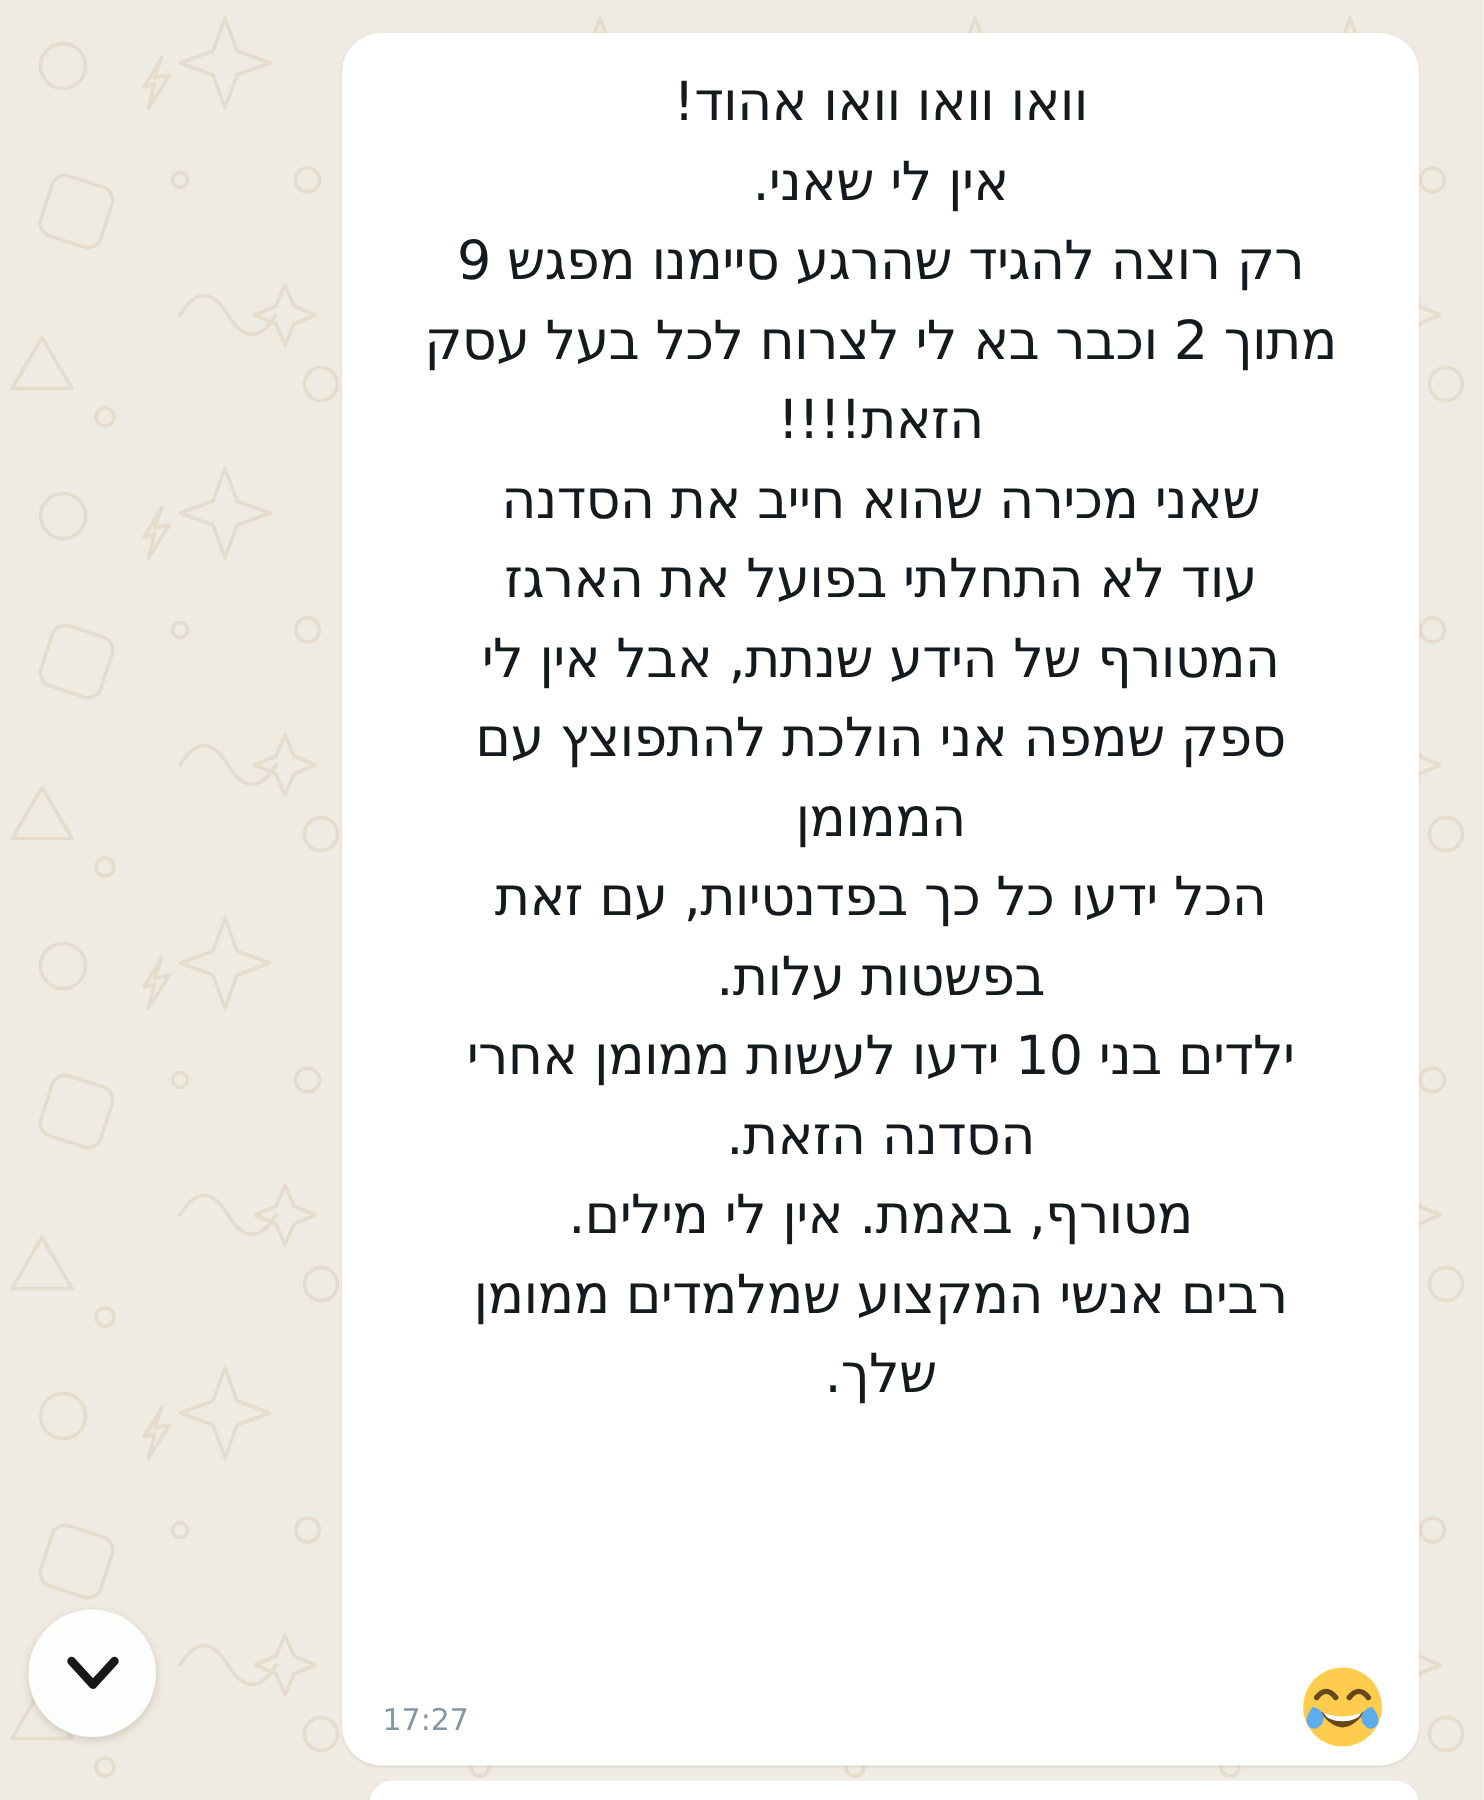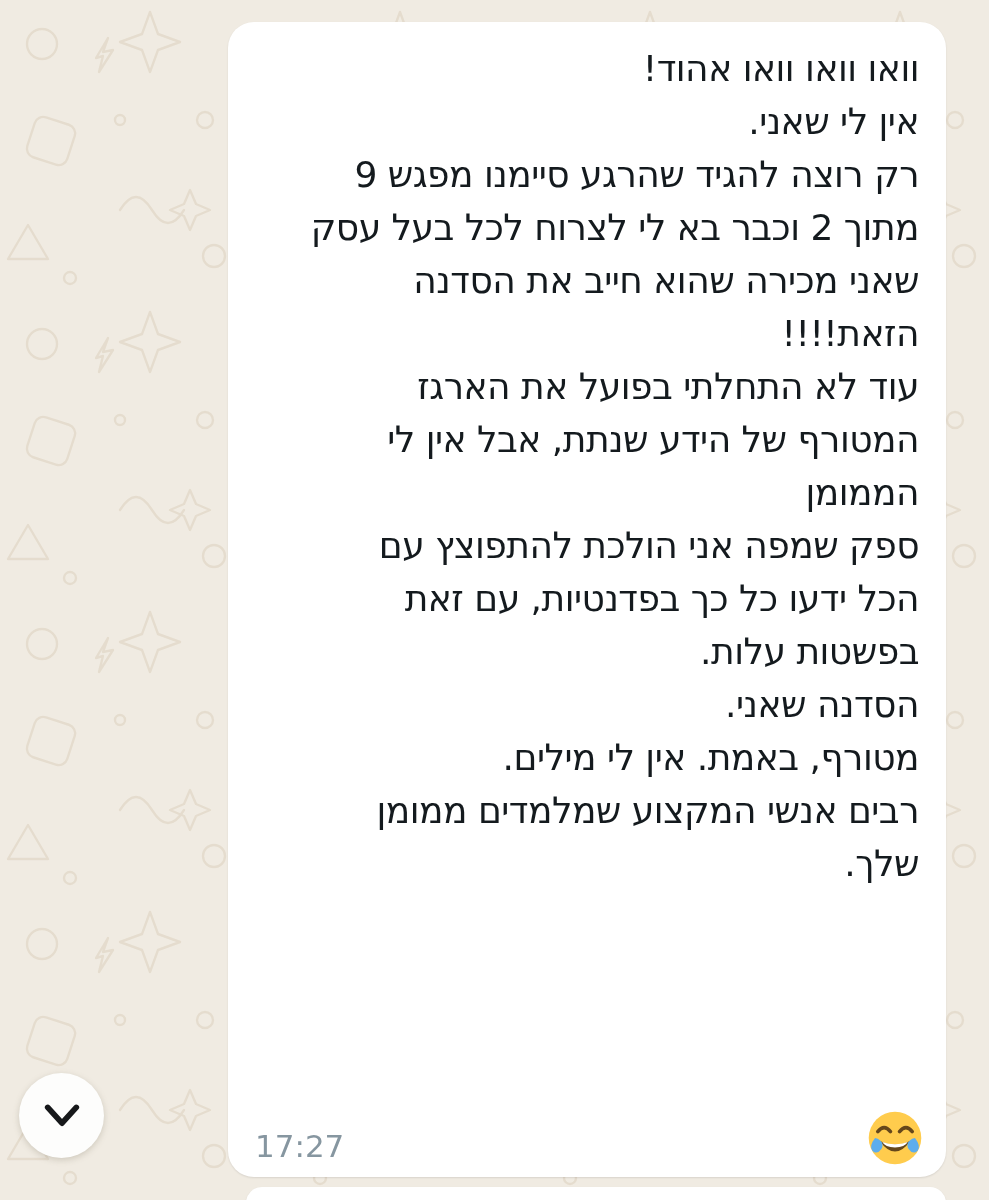--- a/index.html
+++ b/index.html
@@ -42,6 +42,7 @@
     height: 53px;
     line-height: 53px;
     white-space: nowrap;
+    text-align: center;
   }
 
   .emoji {

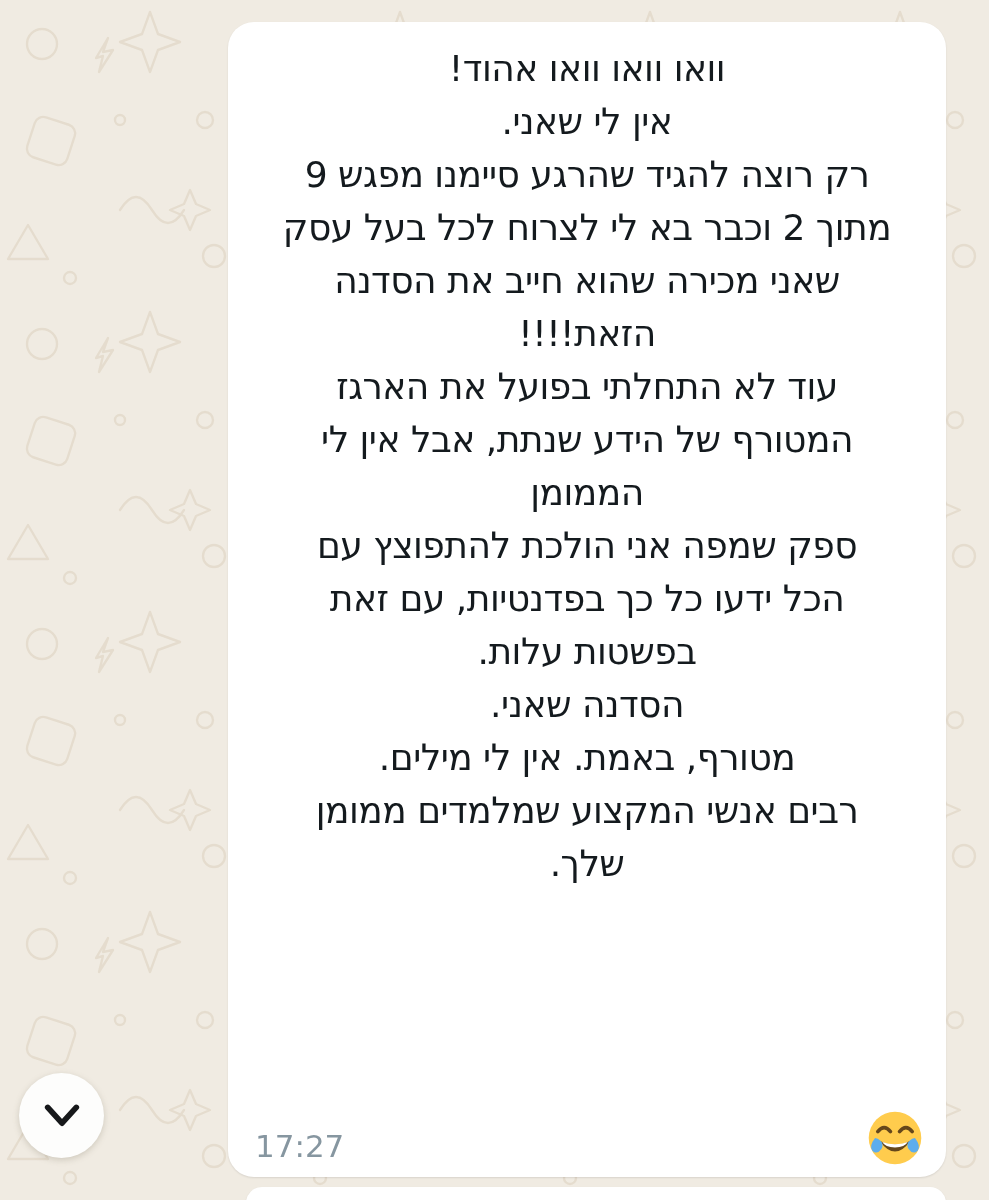--- a/index.html
+++ b/index.html
@@ -108,8 +108,8 @@
       <div class="msg-line">אין לי שאני.</div>
       <div class="msg-line">רק רוצה להגיד שהרגע סיימנו מפגש 9</div>
       <div class="msg-line">מתוך 2 וכבר בא לי לצרוח לכל בעל עסק</div>
+      <div class="msg-line">הזאת!!!!</div>
       <div class="msg-line">שאני מכירה שהוא חייב את הסדנה</div>
-      <div class="msg-line">הזאת!!!!</div>
       <div class="msg-line">עוד לא התחלתי בפועל את הארגז</div>
       <div class="msg-line">המטורף של הידע שנתת, אבל אין לי</div>
       <div class="msg-line">הממומן</div>

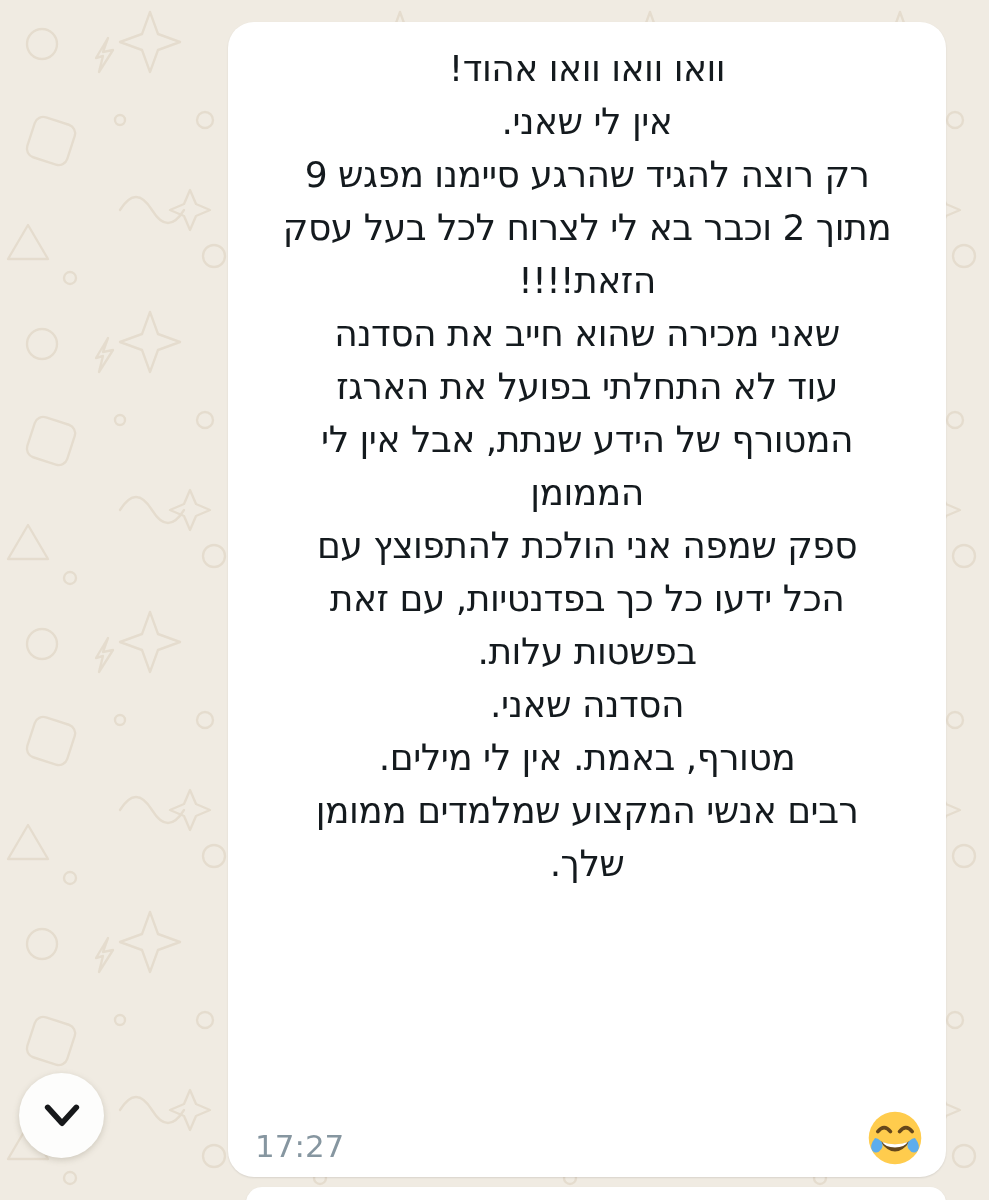--- a/index.html
+++ b/index.html
@@ -112,8 +112,8 @@
       <div class="msg-line">שאני מכירה שהוא חייב את הסדנה</div>
       <div class="msg-line">עוד לא התחלתי בפועל את הארגז</div>
       <div class="msg-line">המטורף של הידע שנתת, אבל אין לי</div>
+      <div class="msg-line">ספק שמפה אני הולכת להתפוצץ עם</div>
       <div class="msg-line">הממומן</div>
-      <div class="msg-line">ספק שמפה אני הולכת להתפוצץ עם</div>
       <div class="msg-line">הכל ידעו כל כך בפדנטיות, עם זאת</div>
       <div class="msg-line">בפשטות עלות.</div>
       <div class="msg-line">הסדנה שאני.</div>

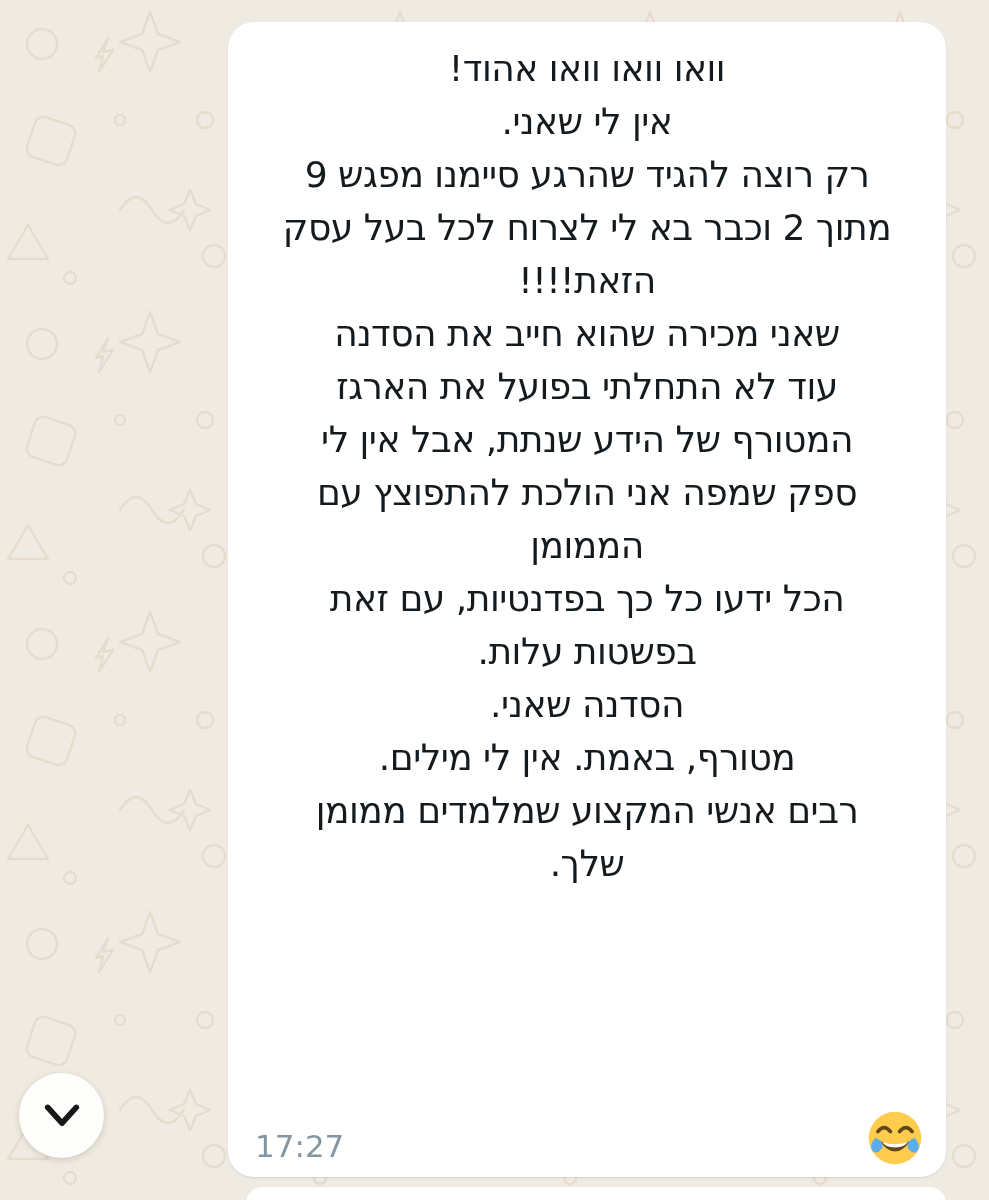--- a/index.html
+++ b/index.html
@@ -116,6 +116,7 @@
       <div class="msg-line">הממומן</div>
       <div class="msg-line">הכל ידעו כל כך בפדנטיות, עם זאת</div>
       <div class="msg-line">בפשטות עלות.</div>
+      <div class="msg-line">ילדים בני 10 ידעו לעשות ממומן אחרי</div>
       <div class="msg-line">הסדנה שאני.</div>
       <div class="msg-line">מטורף, באמת. אין לי מילים.</div>
       <div class="msg-line">רבים אנשי המקצוע שמלמדים ממומן</div>

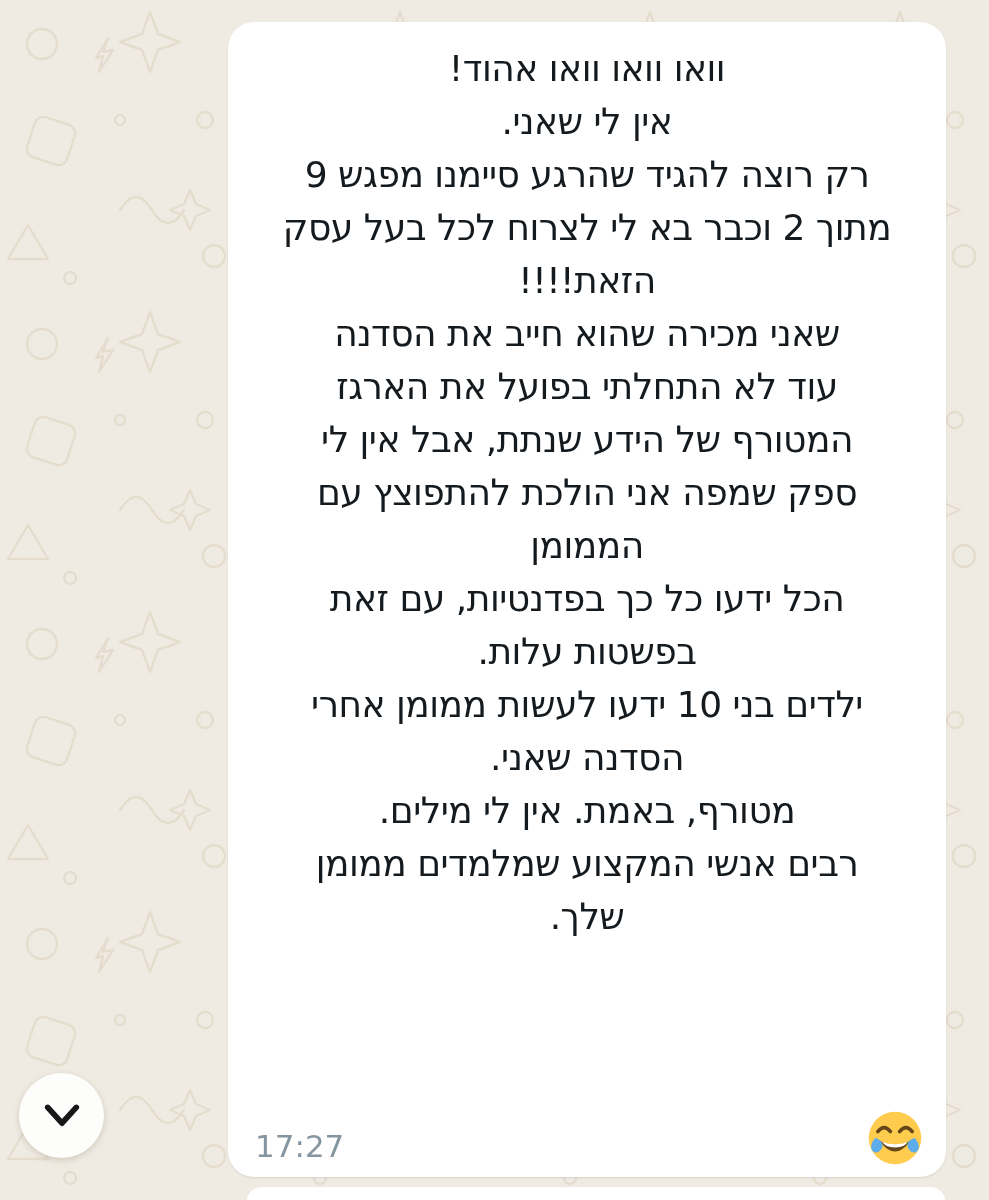--- a/index.html
+++ b/index.html
@@ -117,7 +117,7 @@
       <div class="msg-line">הכל ידעו כל כך בפדנטיות, עם זאת</div>
       <div class="msg-line">בפשטות עלות.</div>
       <div class="msg-line">ילדים בני 10 ידעו לעשות ממומן אחרי</div>
-      <div class="msg-line">הסדנה שאני.</div>
+      <div class="msg-line">הסדנה הזאת.</div>
       <div class="msg-line">מטורף, באמת. אין לי מילים.</div>
       <div class="msg-line">רבים אנשי המקצוע שמלמדים ממומן</div>
       <div class="msg-line">שלך.</div>

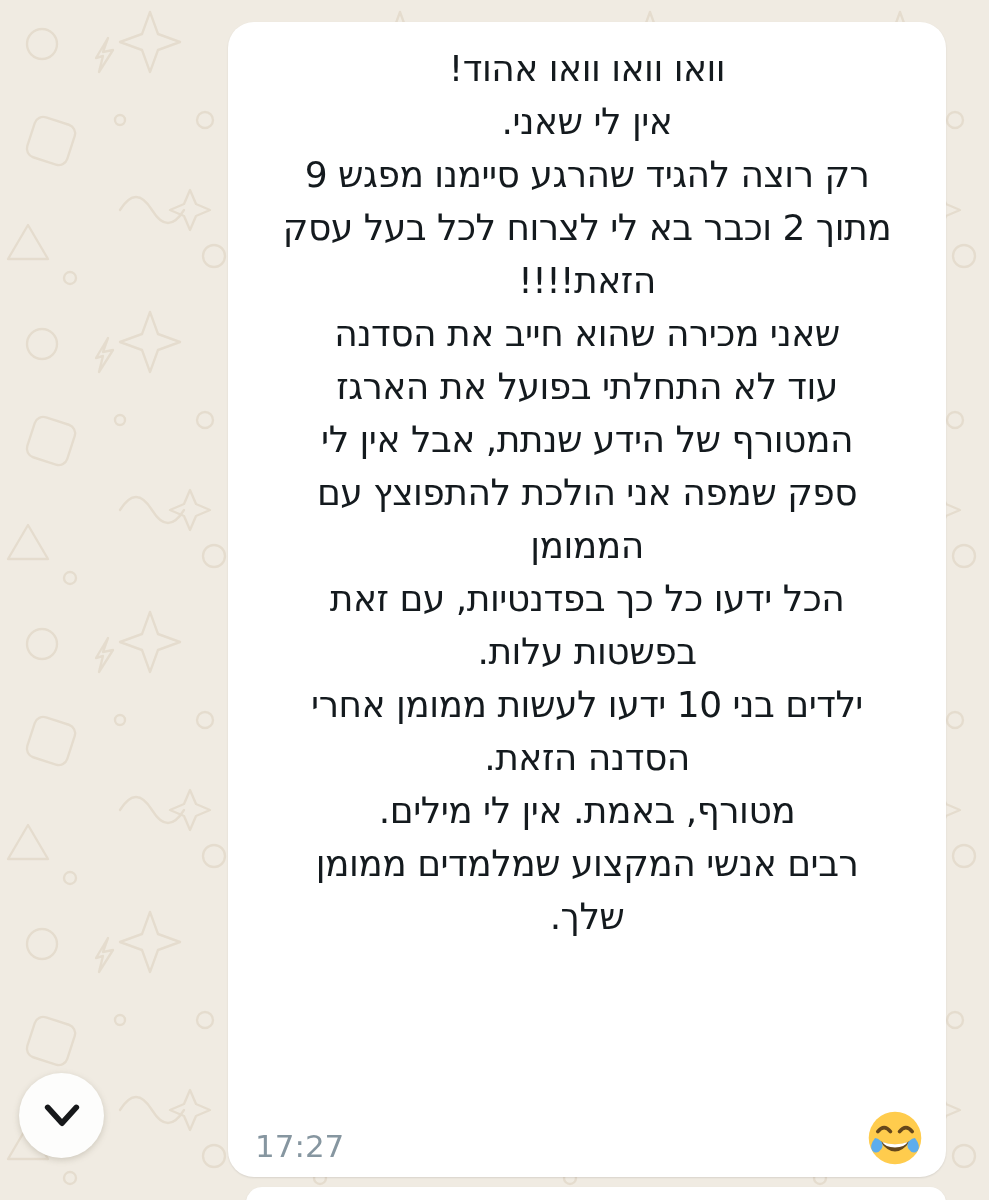--- a/index.html
+++ b/index.html
@@ -57,7 +57,7 @@
     left: 27px; bottom: 14px;
     direction: ltr;
     color: #8696a0;
-    font-size: 31px;
+    font-size: 20px;
     line-height: 34px;
   }
 

